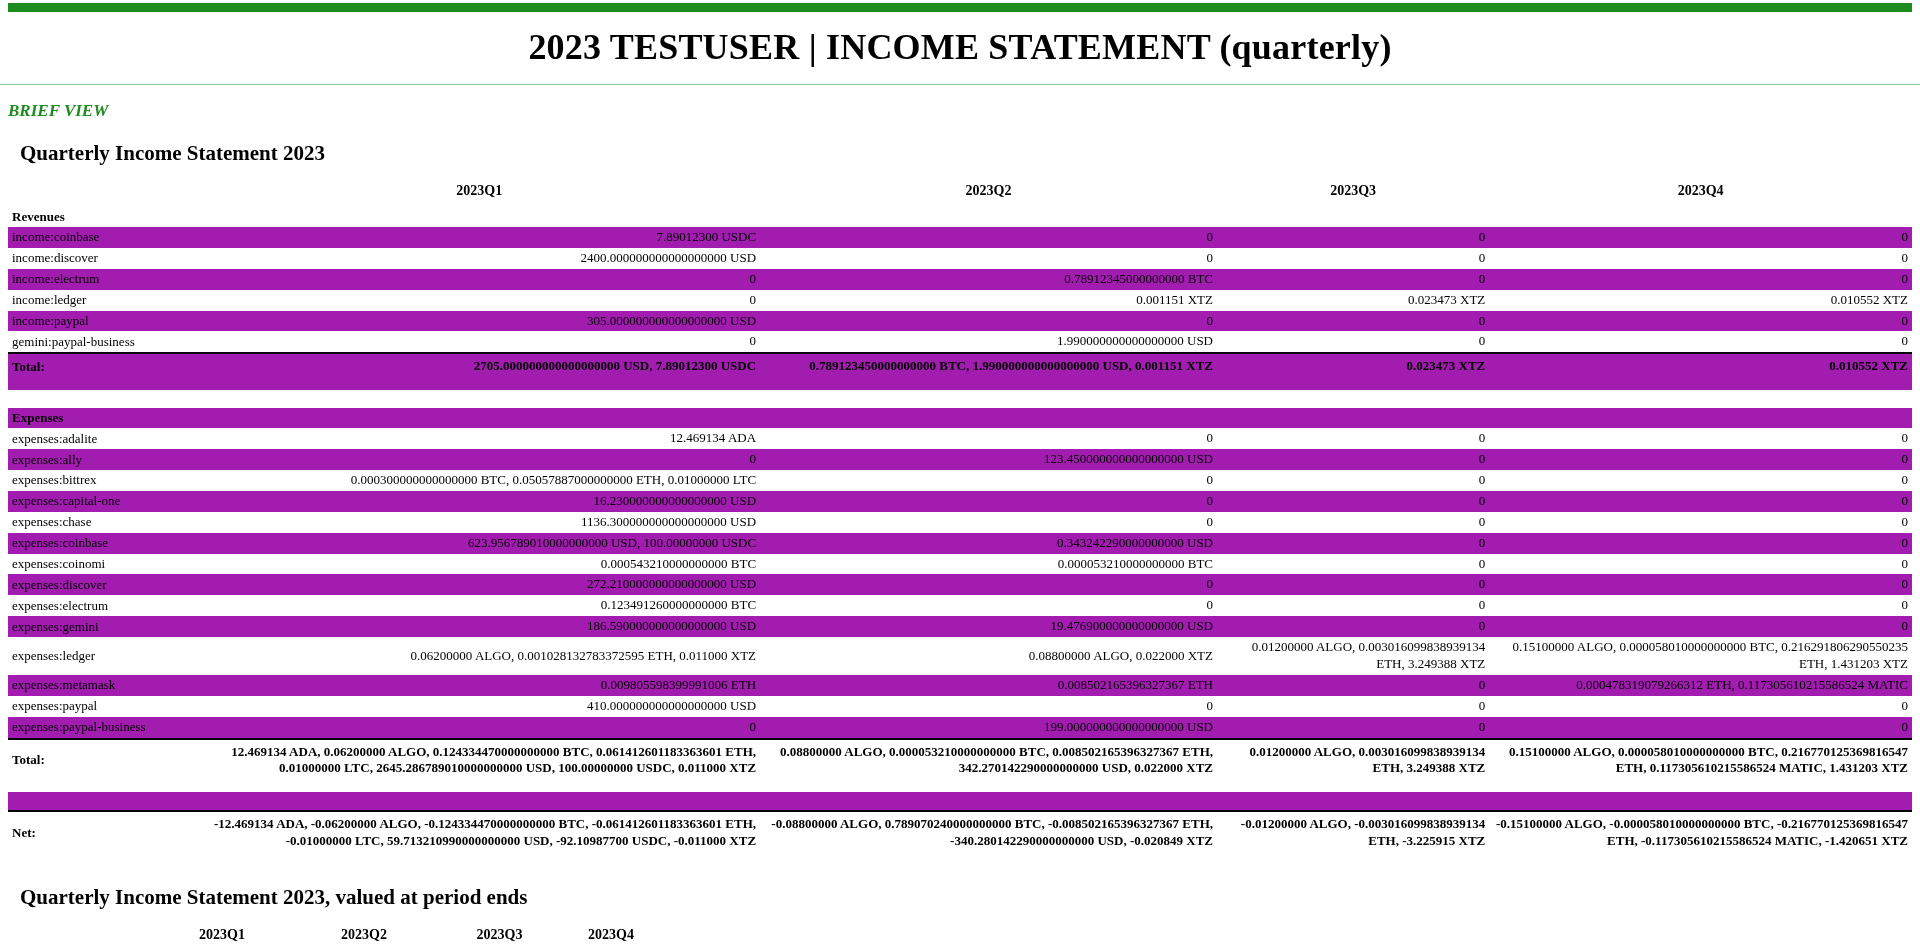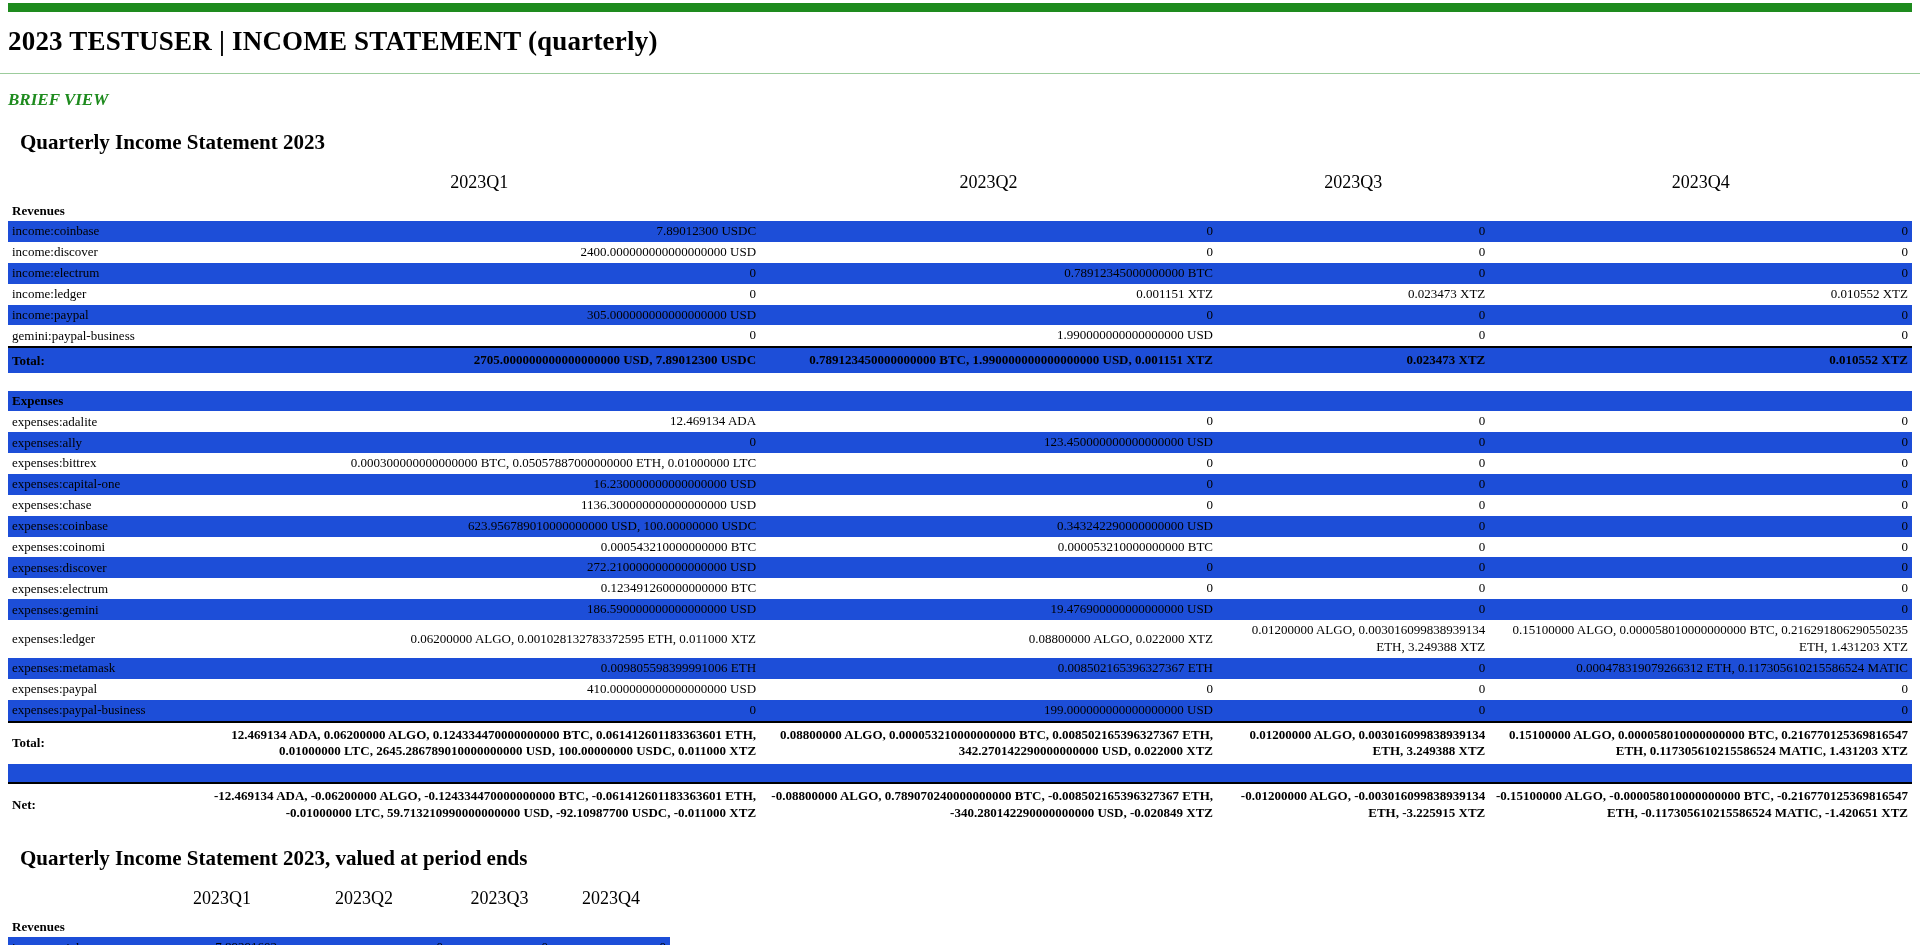--- a/index.html
+++ b/index.html
@@ -20,8 +20,9 @@
     margin-bottom: 10px;
   }
   h1.report-title {
-    font-size: 27px;
+    font-size: 36px;
     font-weight: bold;
+    text-align: center;
     margin: 14px 0 16px 0;
     letter-spacing: 0.2px;
   }

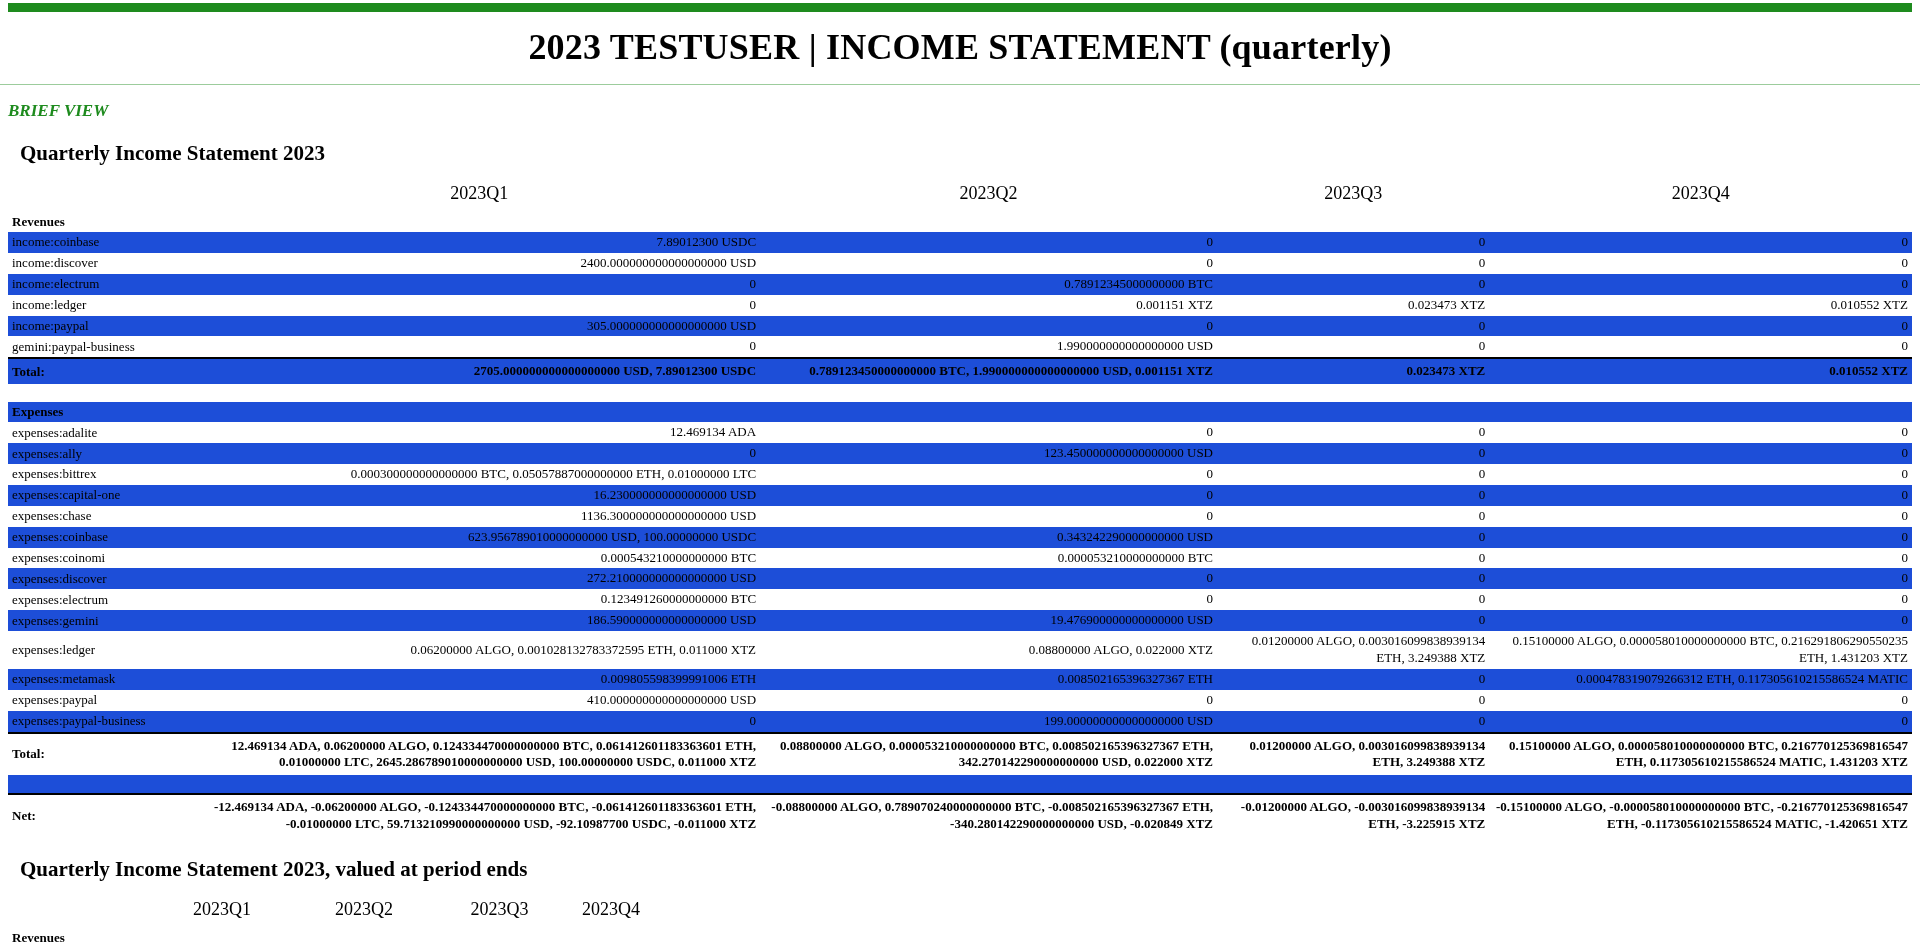--- a/index.html
+++ b/index.html
@@ -54,8 +54,8 @@
   table.stmt-small { width: 662px; }
   table.stmt td { padding: 2px 4px; vertical-align: middle; }
   table.stmt thead td {
-    font-weight: normal;
-    font-size: 18px;
+    font-weight: bold;
+    font-size: 14px;
     text-align: center;
     padding: 5px 4px 8px 4px;
   }

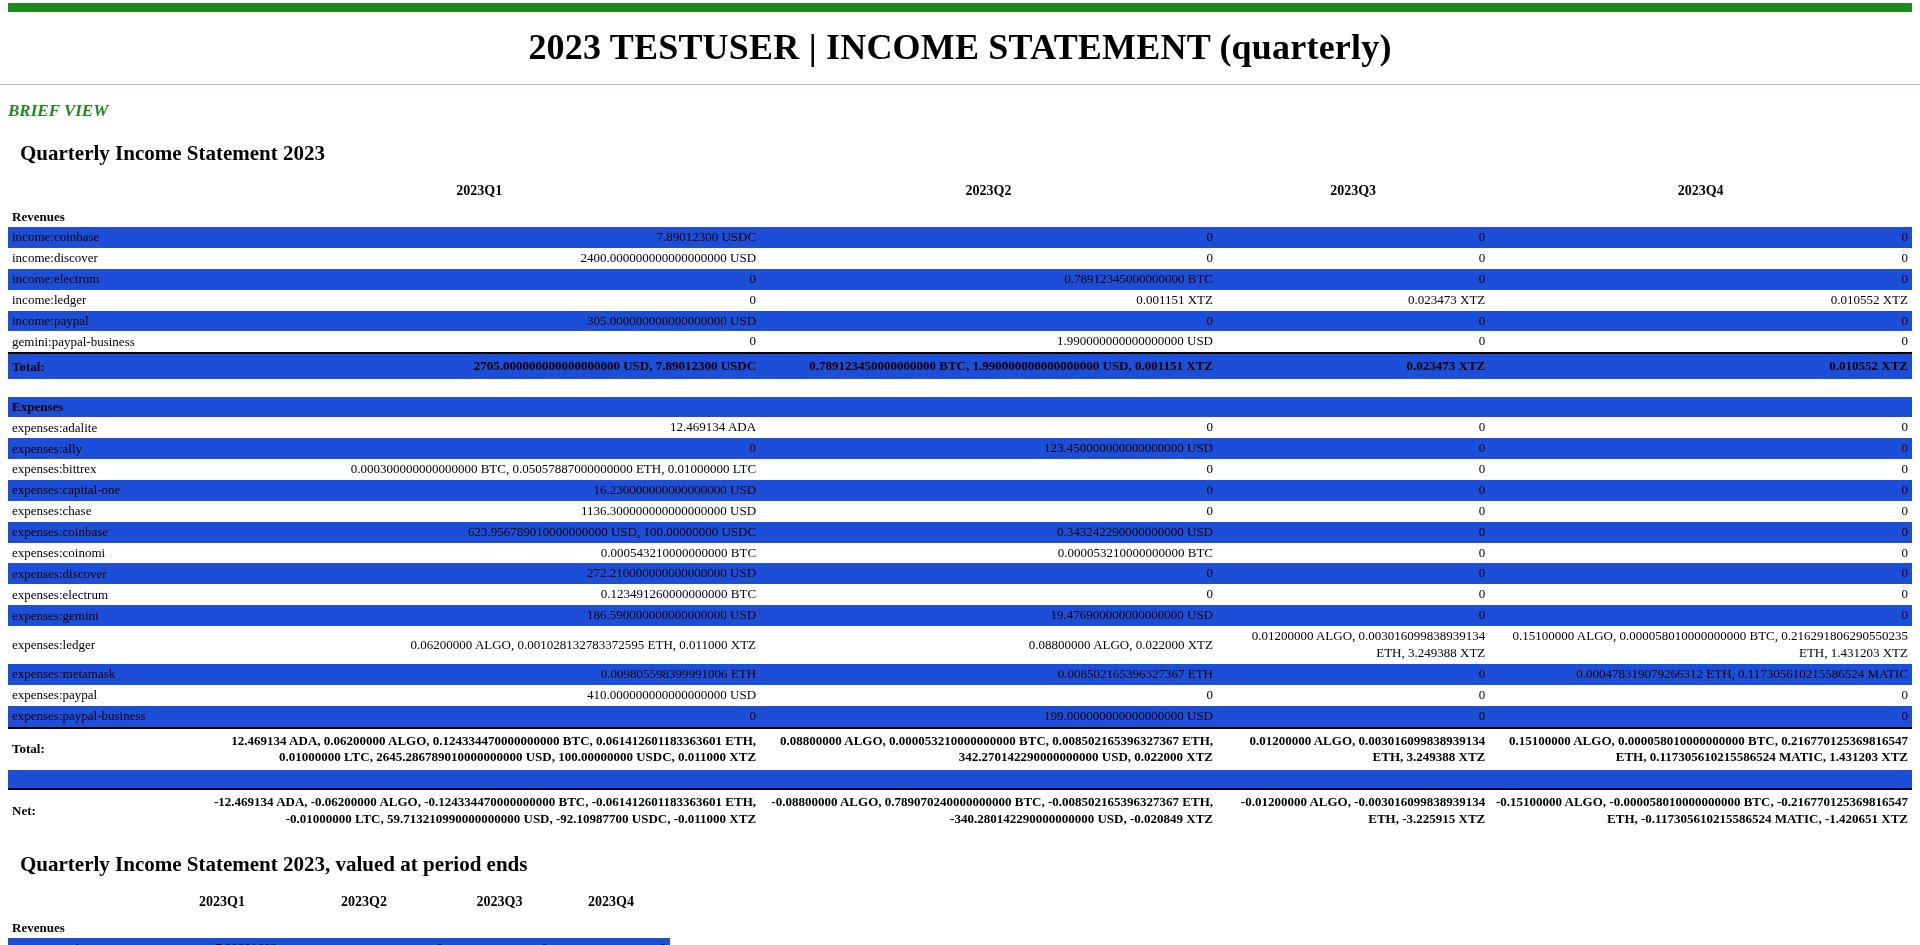--- a/index.html
+++ b/index.html
@@ -61,7 +61,7 @@
   }
   td.c-name { text-align: left; white-space: nowrap; overflow: hidden; }
   td.c-num { text-align: right; line-height: 1.3; }
-  tr.alt { background: #1d4ed8; }
+  tr.alt { background: #a21caf; }
   tr.r-section td { font-weight: bold; }
   tr.r-total td, tr.r-net td {
     font-weight: bold;

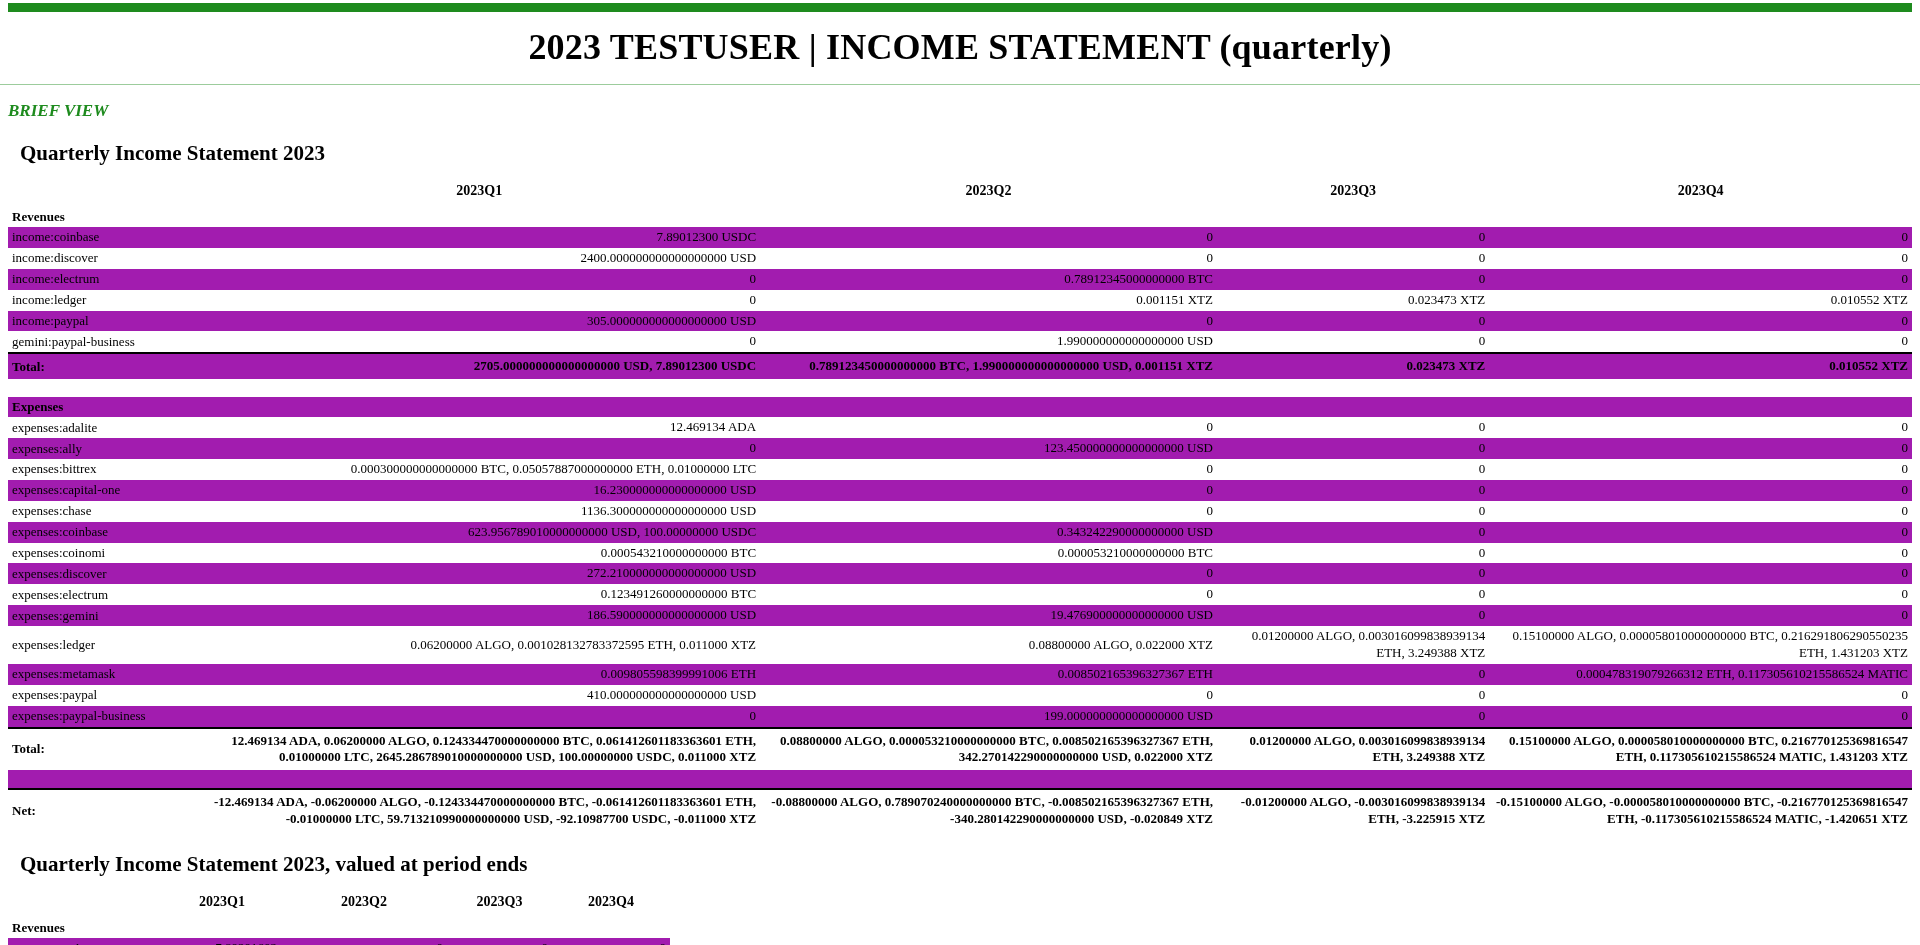--- a/index.html
+++ b/index.html
@@ -67,7 +67,7 @@
     font-weight: bold;
     border-top: 2px solid #000000;
     padding-top: 4px;
-    padding-bottom: 4px;
+    padding-bottom: 15px;
   }
   tr.r-spacer td { height: 14px; padding: 2px; }
   

